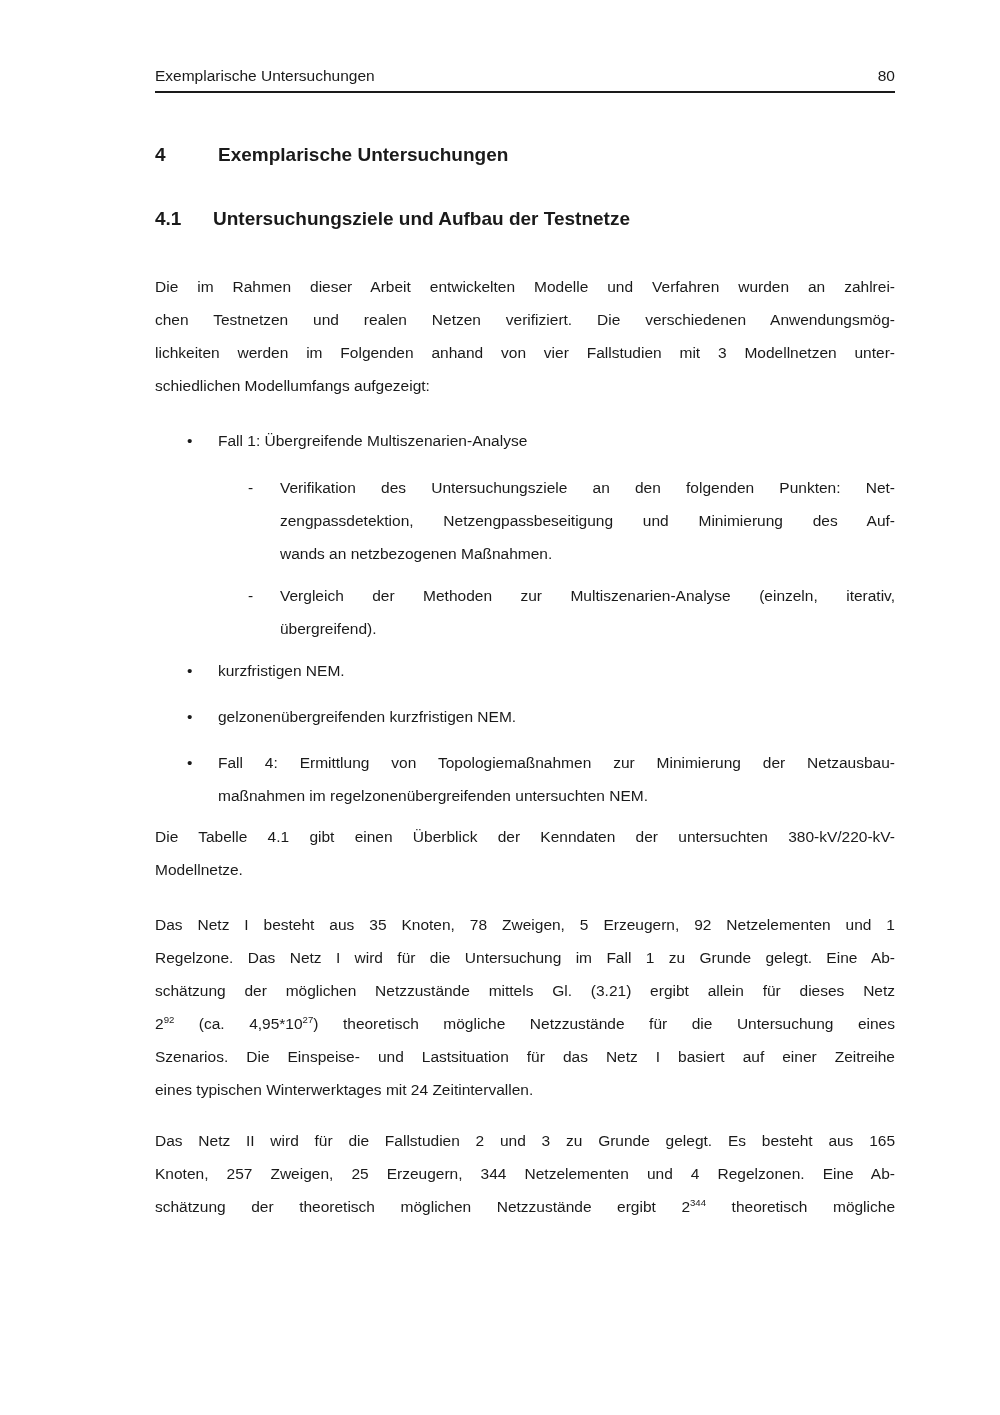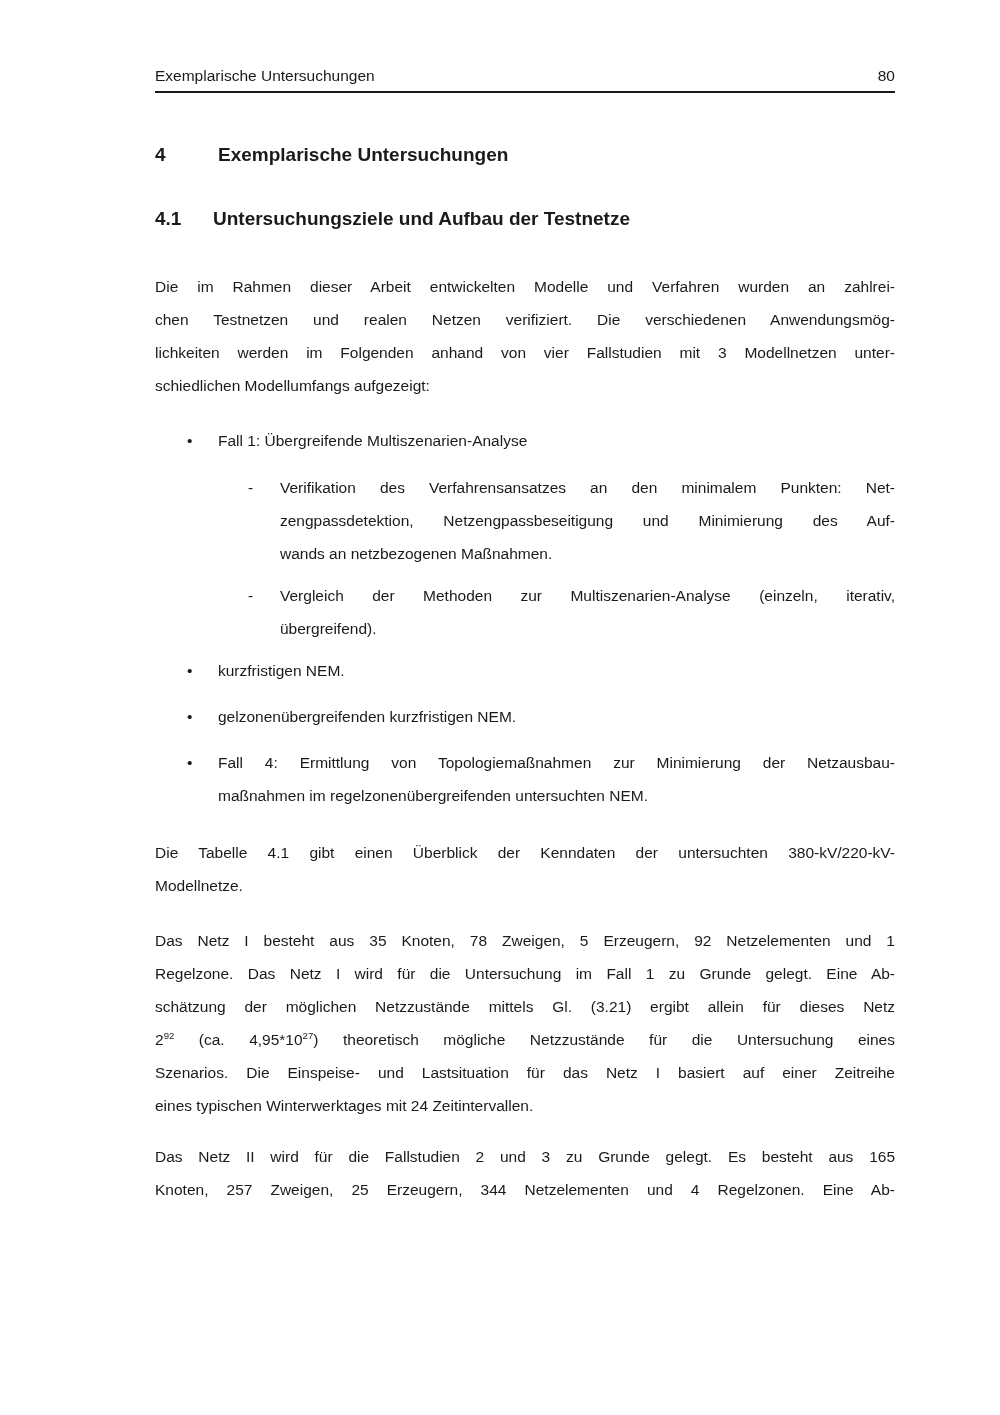--- a/index.html
+++ b/index.html
@@ -101,7 +101,7 @@
     <div class="li l2 li-sub1 para">
       <span class="marker">-</span>
       <div class="li-text">
-          <div class="tline just">Verifikation des Verfahrensansatzes an den minimalem Punkten: Net-</div>
+          <div class="tline just">Verifikation des Untersuchungsziele an den folgenden Punkten: Net-</div>
           <div class="tline just">zengpassdetektion, Netzengpassbeseitigung und Minimierung des Auf-</div>
           <div class="tline">wands an netzbezogenen Maßnahmen.</div>
         </div>

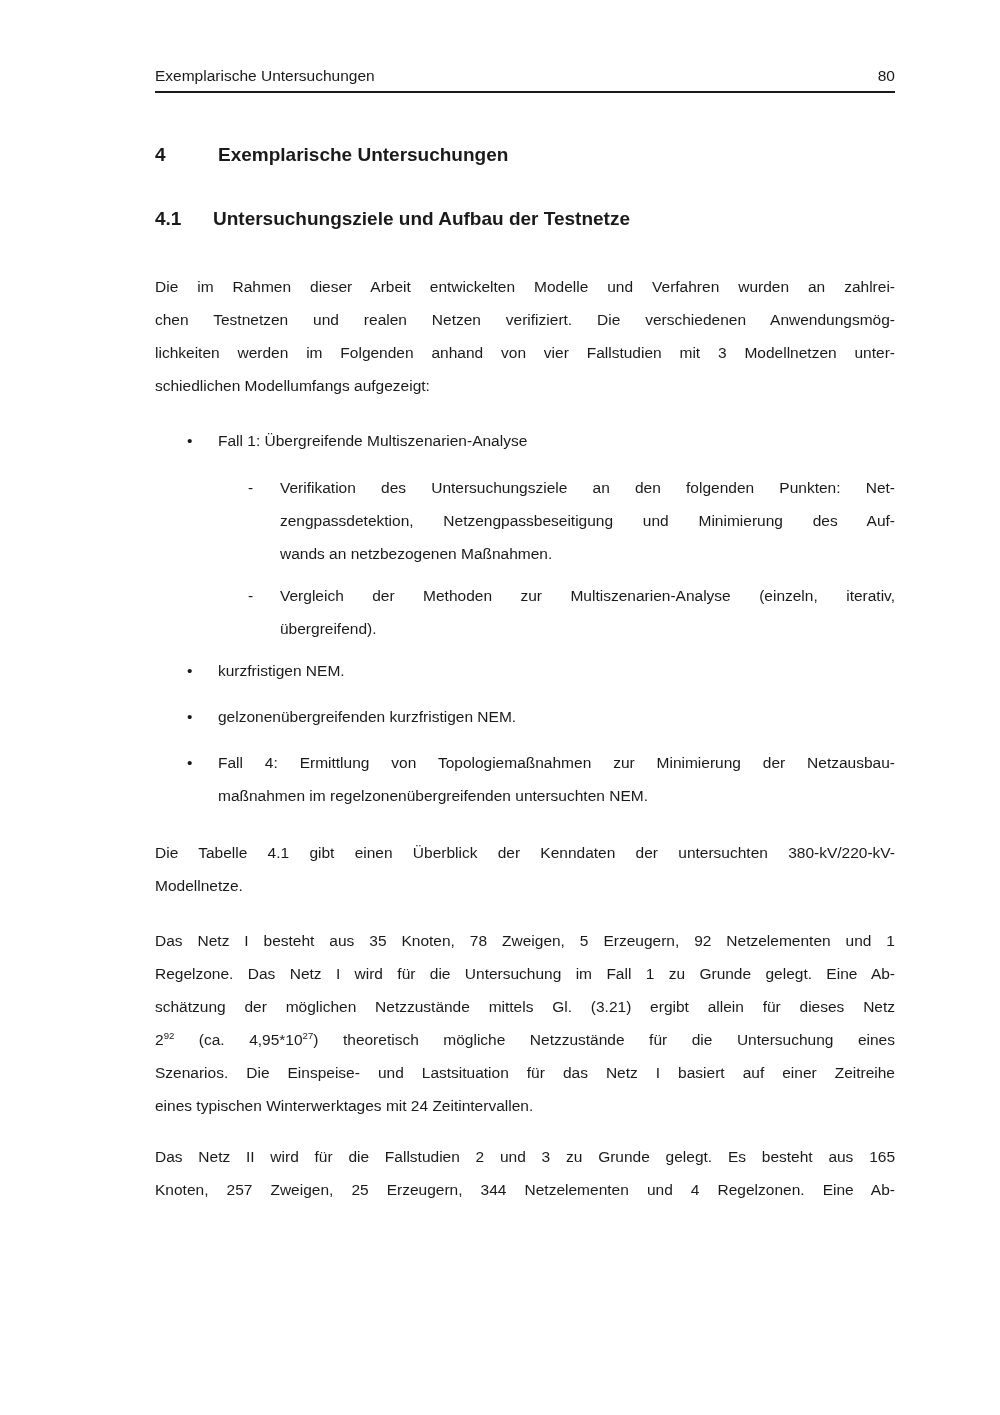--- a/index.html
+++ b/index.html
@@ -46,7 +46,7 @@
   .h2 .num { display: inline-block; width: 58px; }
   .para { line-height: 33px; }
   .p-intro  { margin-top: 38px; }
-  .p-table  { margin-top: 24px; }
+  .p-table  { margin-top: 8px; }
   .p-netz1  { margin-top: 22px; }
   .p-netz2  { margin-top: 18px; }
   .tline { text-align: left; }

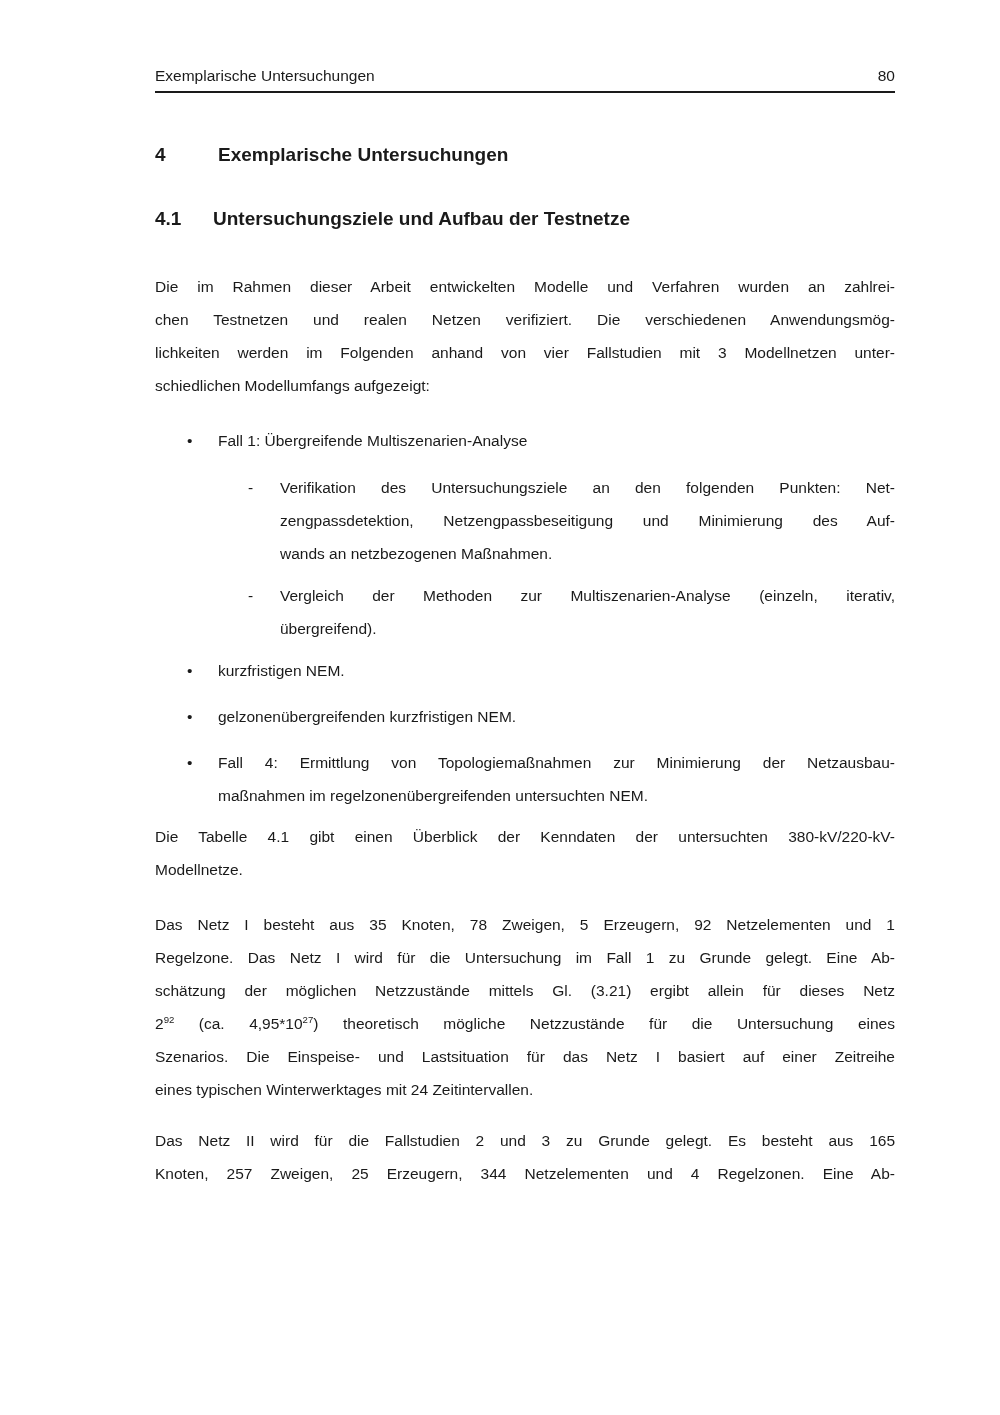--- a/index.html
+++ b/index.html
@@ -154,6 +154,7 @@
     <div class="para p-netz2">
         <div class="tline just">Das Netz II wird für die Fallstudien 2 und 3 zu Grunde gelegt. Es besteht aus 165</div>
         <div class="tline just">Knoten, 257 Zweigen, 25 Erzeugern, 344 Netzelementen und 4 Regelzonen. Eine Ab-</div>
+        <div class="tline just">schätzung der theoretisch möglichen Netzzustände ergibt 2<sup>344</sup> theoretisch mögliche</div>
       </div>
 
   </div>

